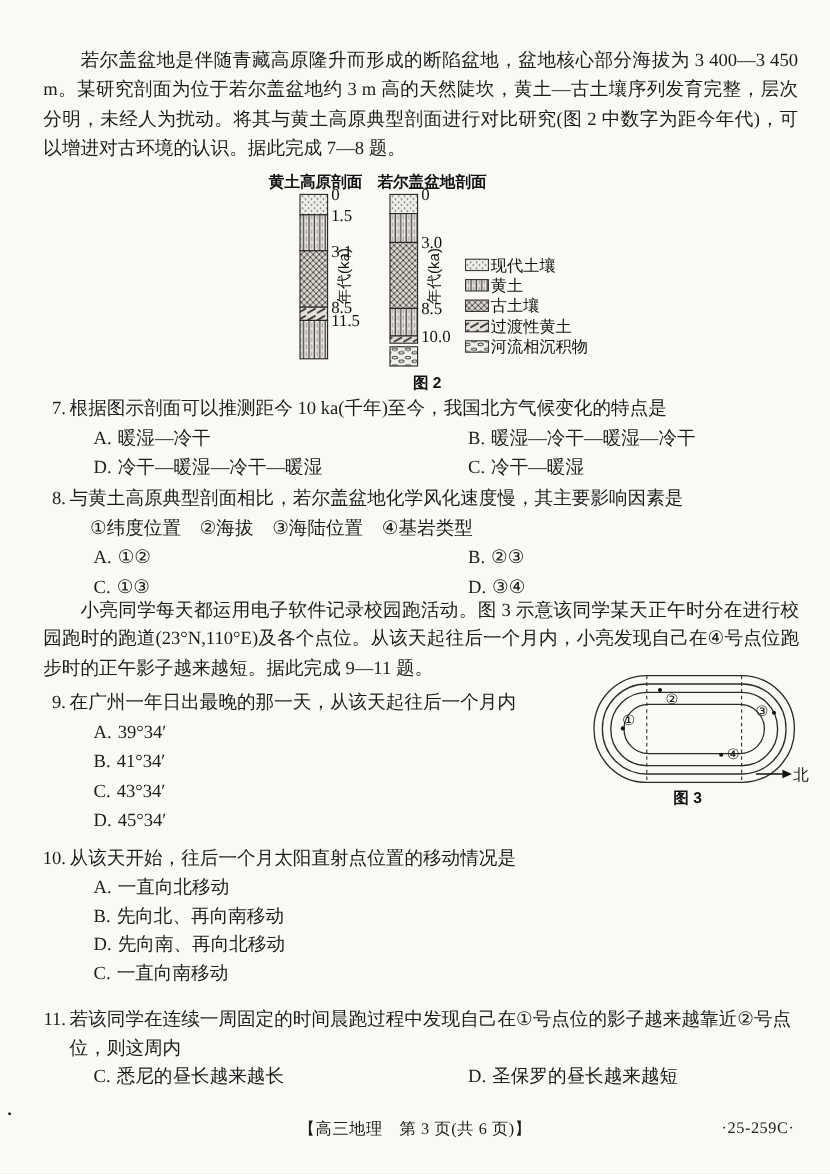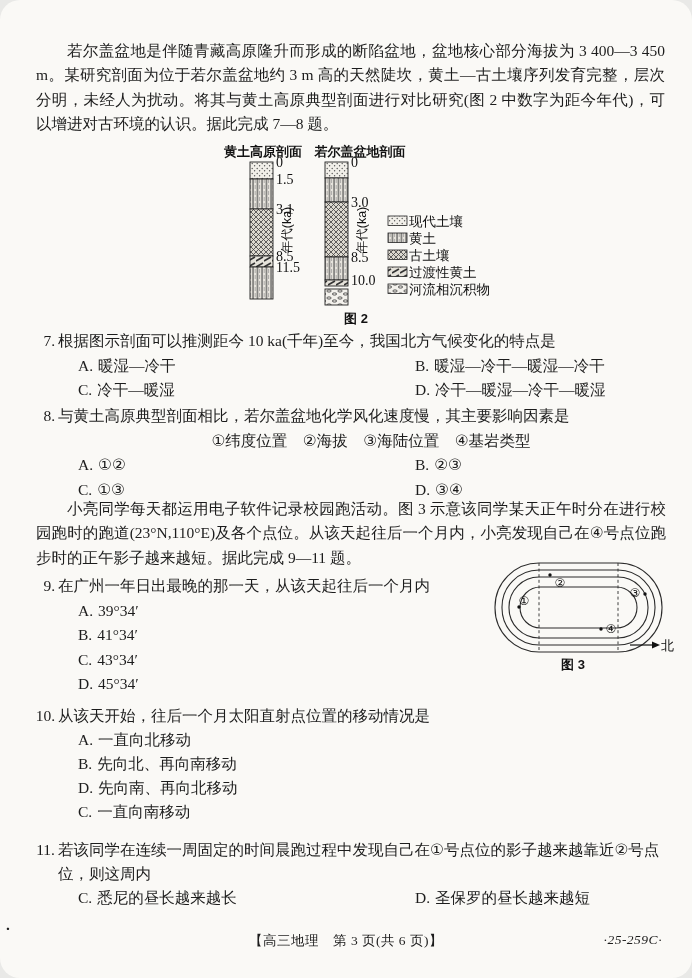--- a/index.html
+++ b/index.html
@@ -8,7 +8,6 @@
     background:#faf9f6;color:#1c1c1c;overflow:hidden;
     font-family:"Liberation Serif","DejaVu Serif","DejaVu Sans",serif;
     font-size:15.5px;
-    border-radius:20px;
   }
   .para{position:absolute;left:36px;width:629px;margin:0;
     line-height:24.3px;text-align:justify;text-indent:2em;}

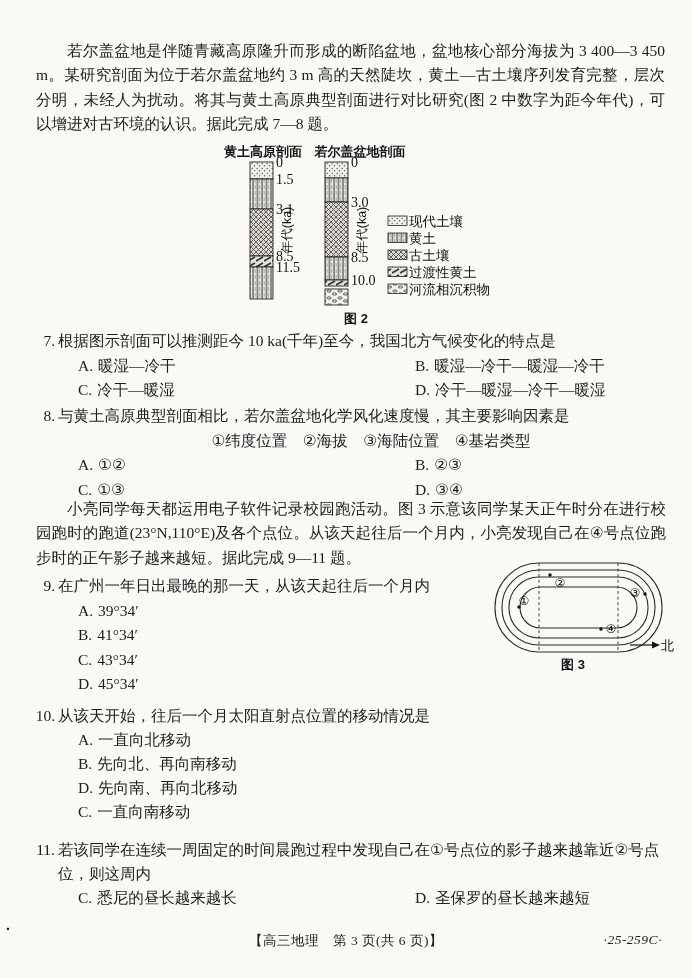--- a/index.html
+++ b/index.html
@@ -23,7 +23,7 @@
   .qtext{flex:1;}
   .subline{padding-left:45px;text-align:center;}
   .opt-row{padding-left:48px;}
-  .opt-row.two{display:grid;grid-template-columns:312px 1fr;gap:25px;}
+  .opt-row.two{display:grid;grid-template-columns:312px 1fr;}
   .optlabel{margin-right:5px;}
   footer{position:absolute;left:0;right:0;top:932px;text-align:center;
     font-size:13.5px;letter-spacing:0.5px;}

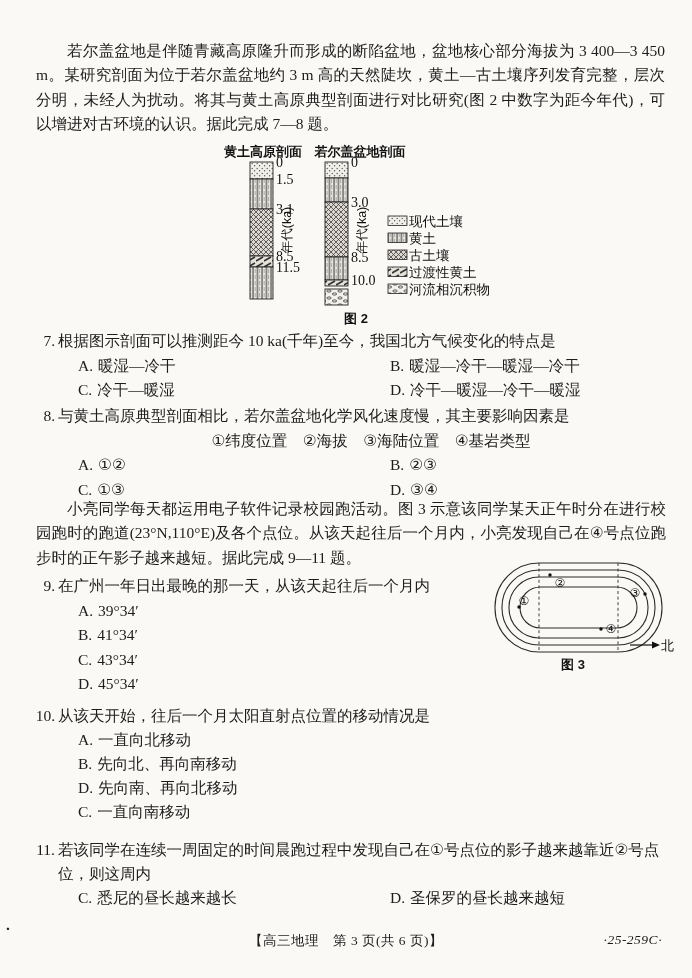--- a/index.html
+++ b/index.html
@@ -116,8 +116,8 @@
         <span class="opt"><span class="optlabel">B.</span><span class="opttext">暖湿—冷干—暖湿—冷干</span></span>
       </div>
       <div class="opt-row two">
+        <span class="opt"><span class="optlabel">D.</span><span class="opttext">冷干—暖湿—冷干—暖湿</span></span>
         <span class="opt"><span class="optlabel">C.</span><span class="opttext">冷干—暖湿</span></span>
-        <span class="opt"><span class="optlabel">D.</span><span class="opttext">冷干—暖湿—冷干—暖湿</span></span>
       </div>
     </section>
   <section class="question" id="q8" style="top:404px">

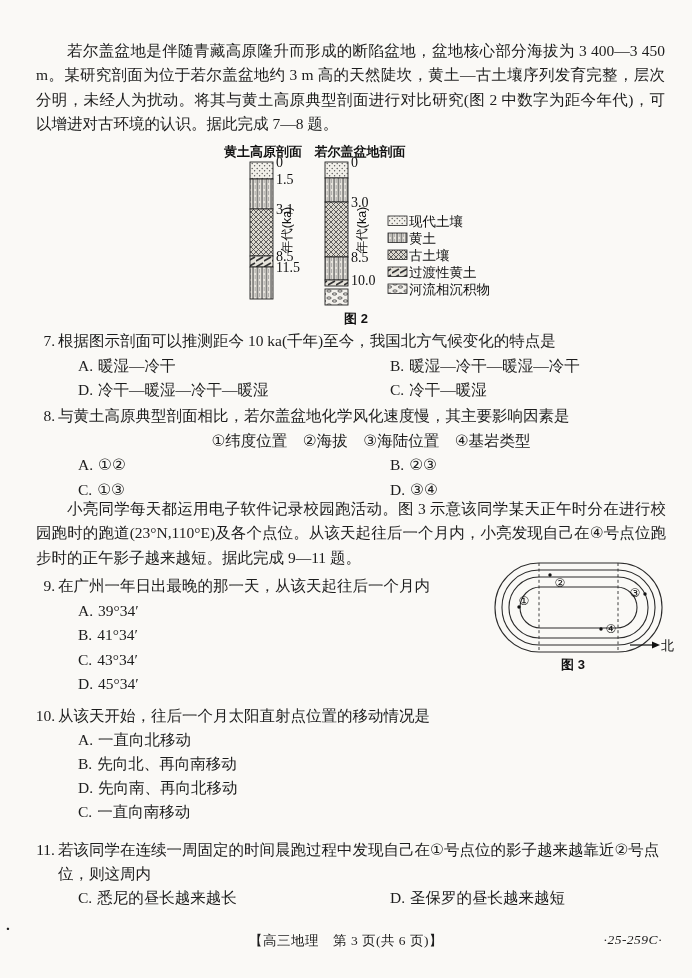--- a/index.html
+++ b/index.html
@@ -21,7 +21,7 @@
   .stem{display:flex;}
   .qnum{flex:none;width:25px;text-align:right;padding-right:3px;}
   .qtext{flex:1;}
-  .subline{padding-left:45px;text-align:center;}
+  .subline{padding-left:45px;}
   .opt-row{padding-left:48px;}
   .opt-row.two{display:grid;grid-template-columns:312px 1fr;}
   .optlabel{margin-right:5px;}

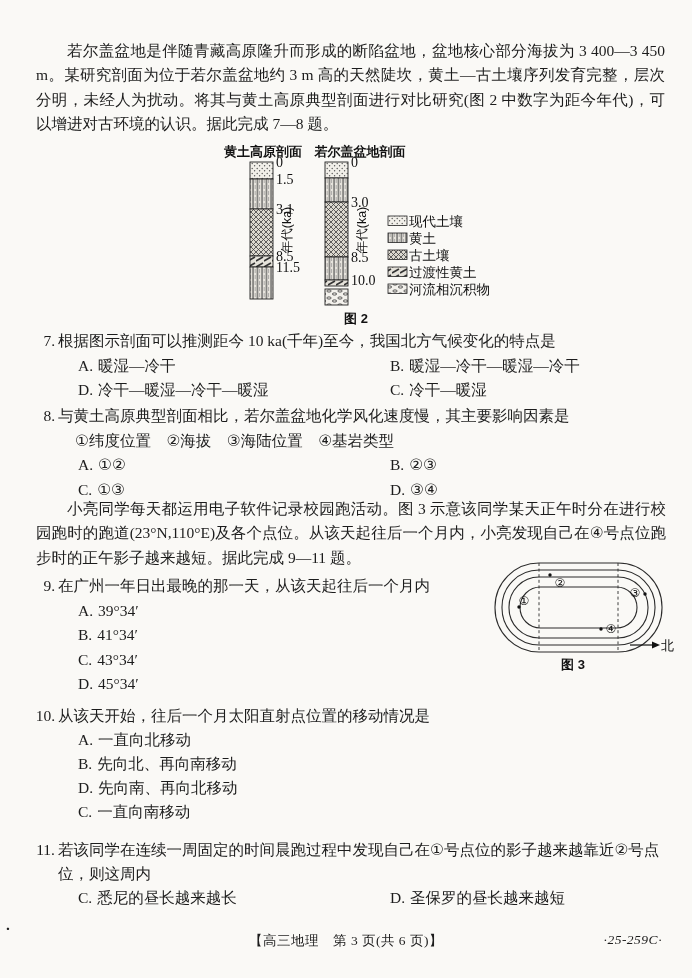--- a/index.html
+++ b/index.html
@@ -27,7 +27,7 @@
   .optlabel{margin-right:5px;}
   footer{position:absolute;left:0;right:0;top:932px;text-align:center;
     font-size:13.5px;letter-spacing:0.5px;}
-  .fr{position:absolute;right:30px;top:0;font-size:13.5px;font-style:italic;}
+  .fr{position:absolute;right:30px;top:0;font-size:13.5px;}
   .stray{position:absolute;left:6px;top:916px;font-weight:bold;}
   
   .ftitle{font:bold 13px "Liberation Sans","DejaVu Sans",sans-serif;fill:#111;}

